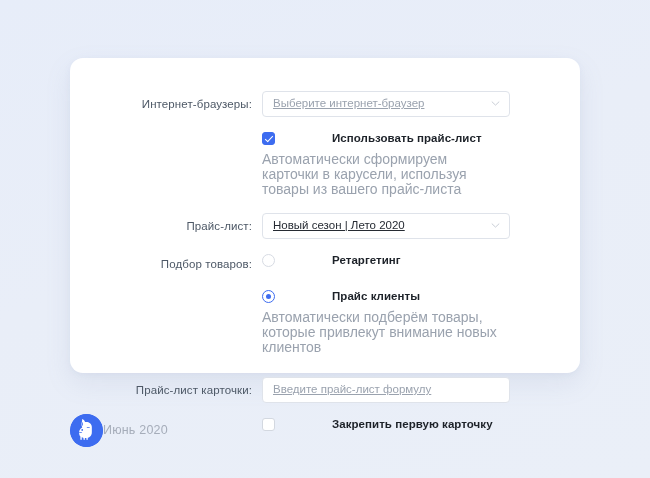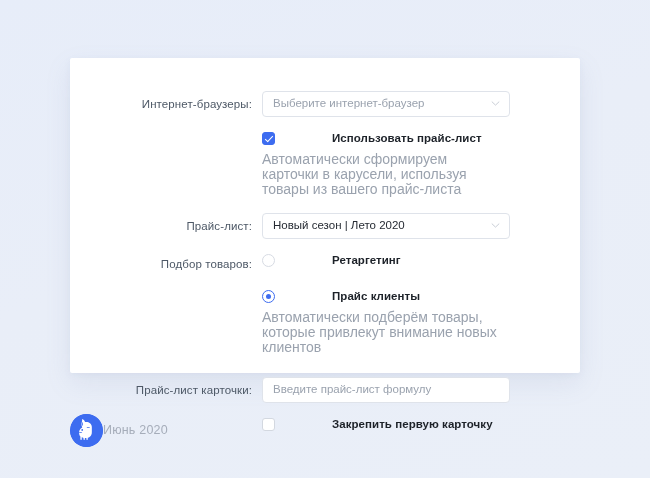--- a/index.html
+++ b/index.html
@@ -31,7 +31,7 @@
     width: 510px;
     height: 315px;
     background: #ffffff;
-    border-radius: 2px;
+    border-radius: 13px;
     box-shadow: 0 10px 26px rgba(122,140,180,0.13),
                 0 2px 6px rgba(122,140,180,0.07);
   }

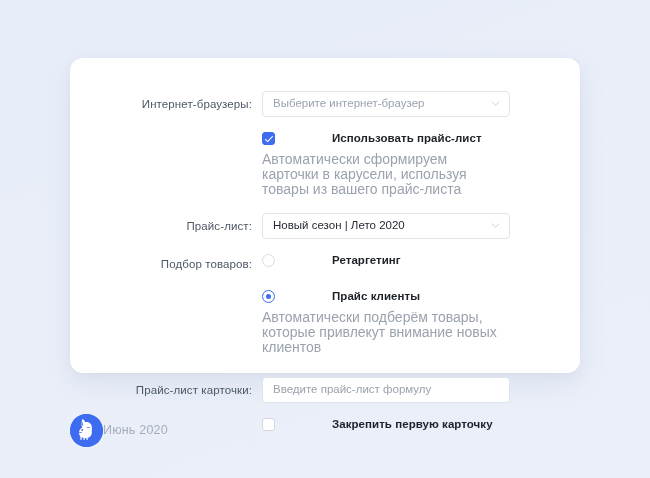--- a/index.html
+++ b/index.html
@@ -75,6 +75,7 @@
     padding: 0 26px 0 10px;
     font-size: 11.5px;
     line-height: 1;
+    text-decoration: underline;
   }
 
   .control.value   { color: #262b33; text-align: right; }

